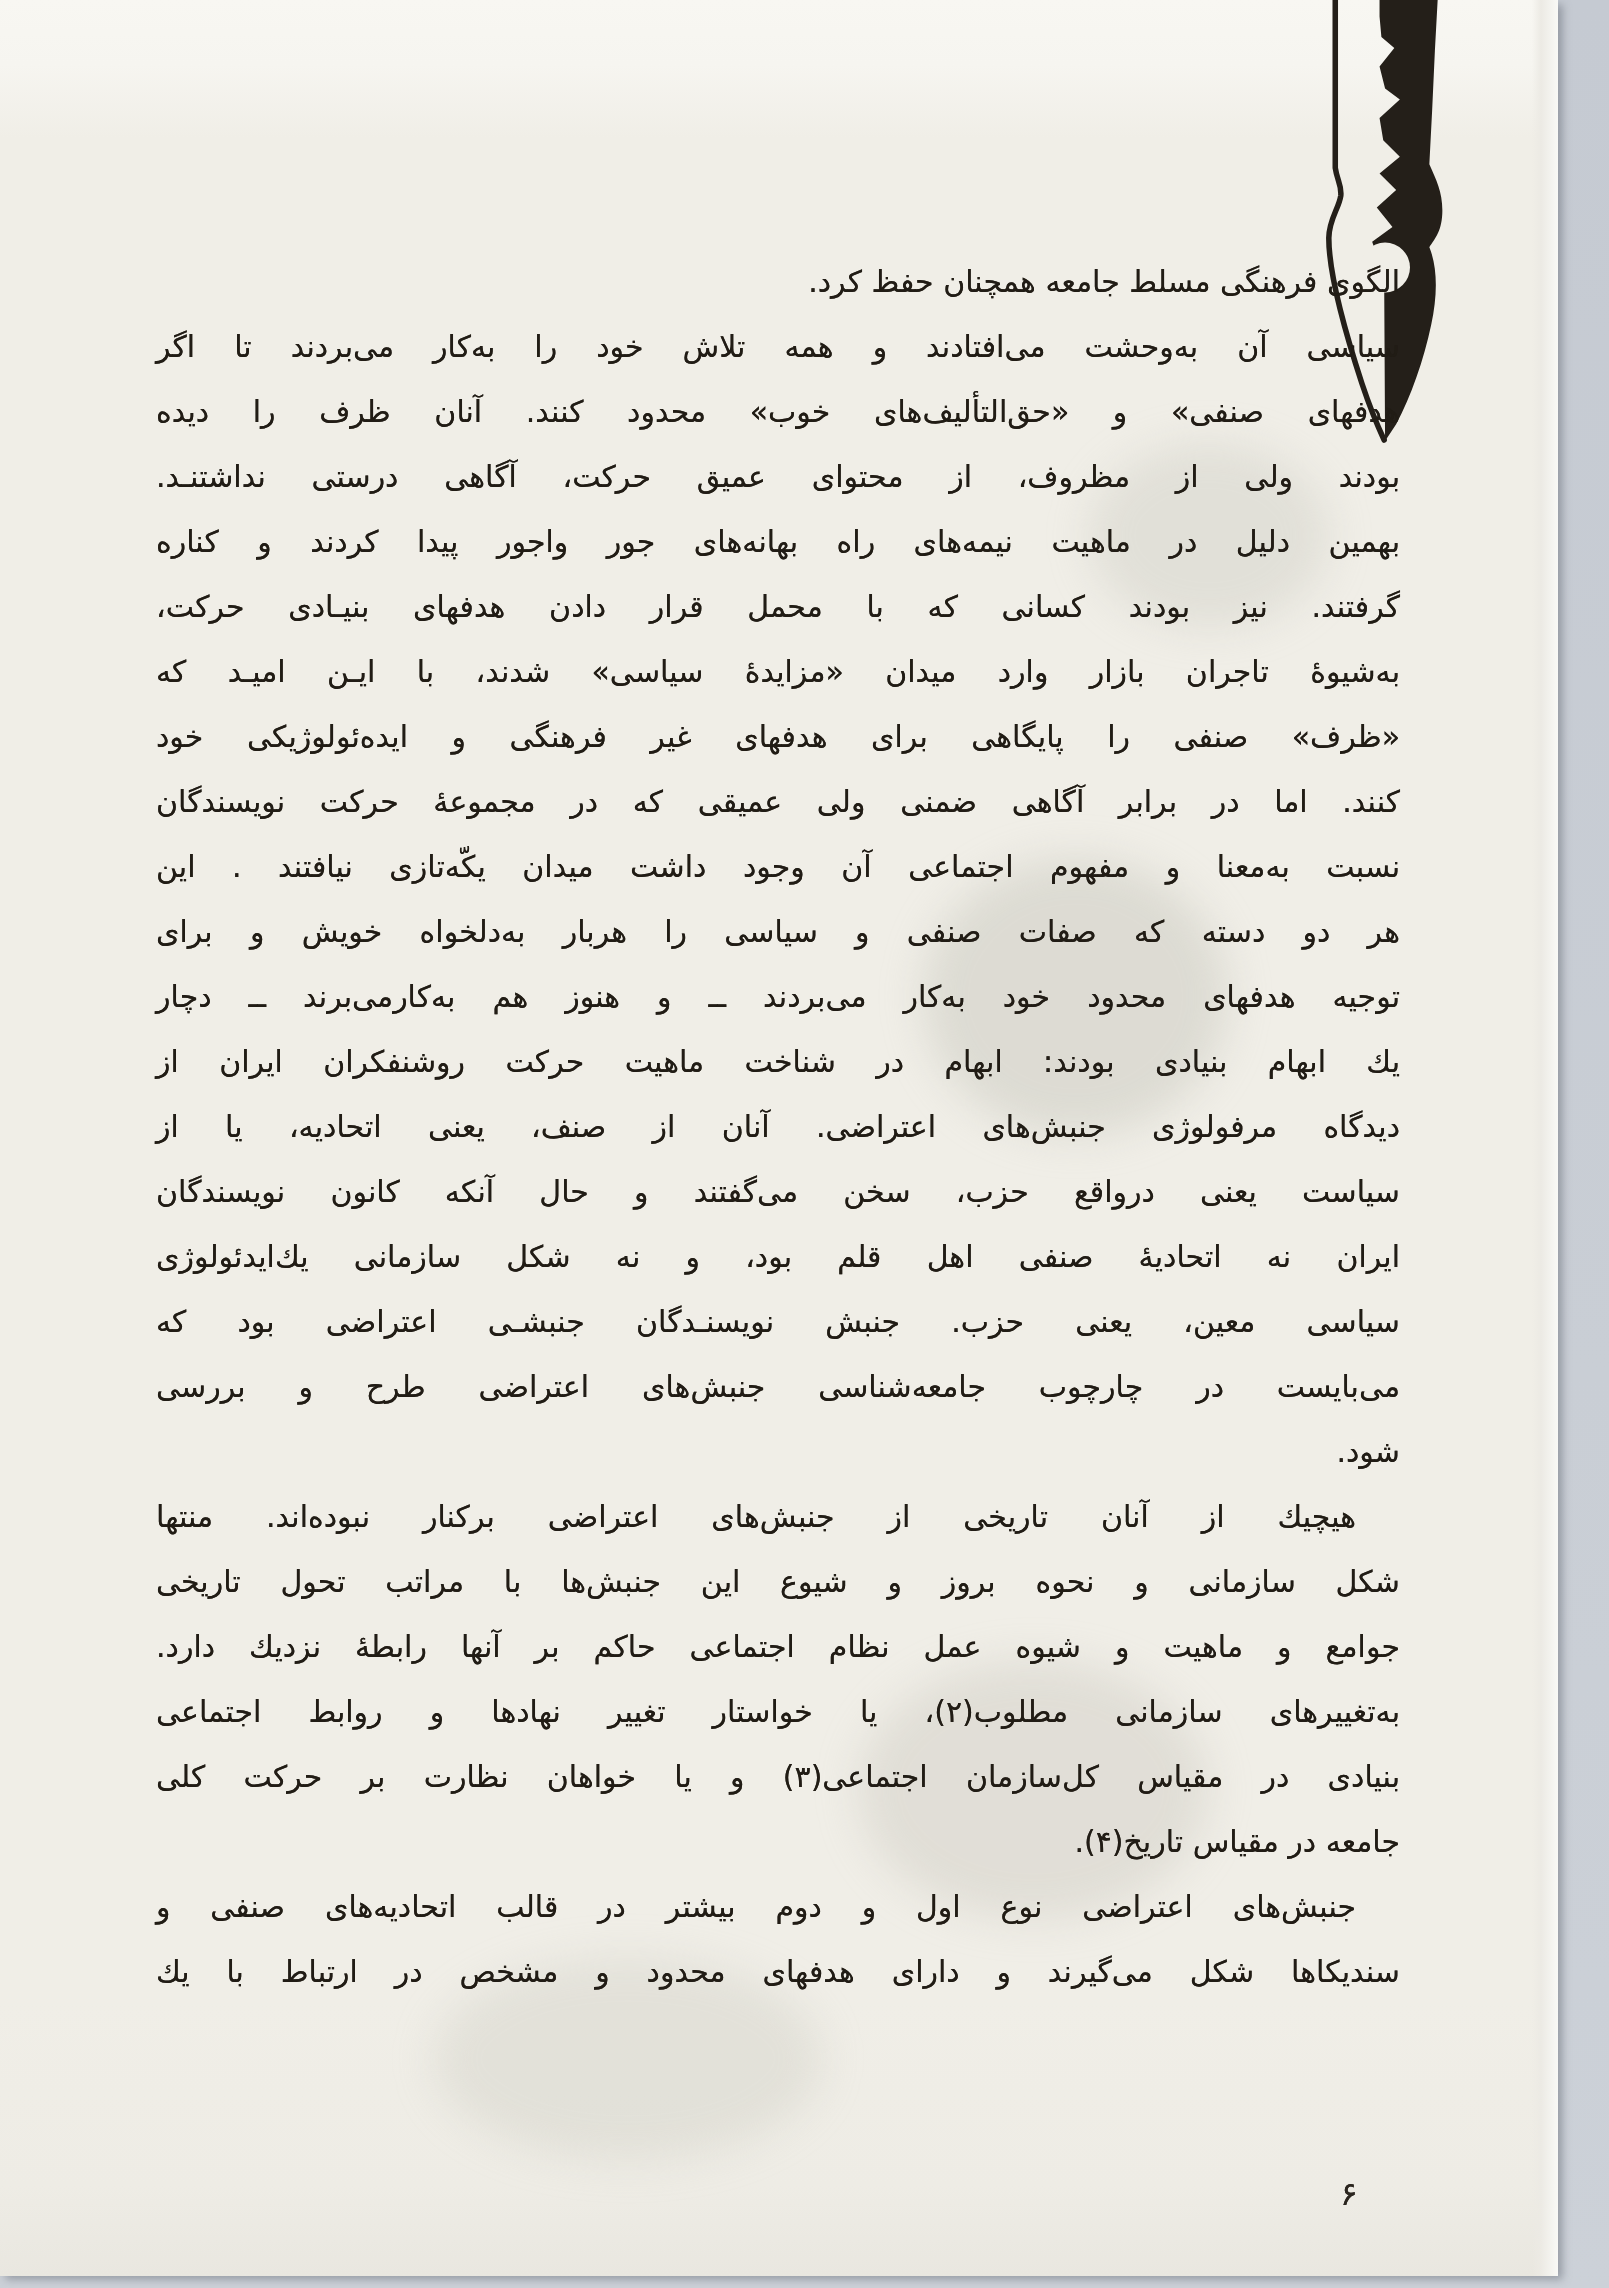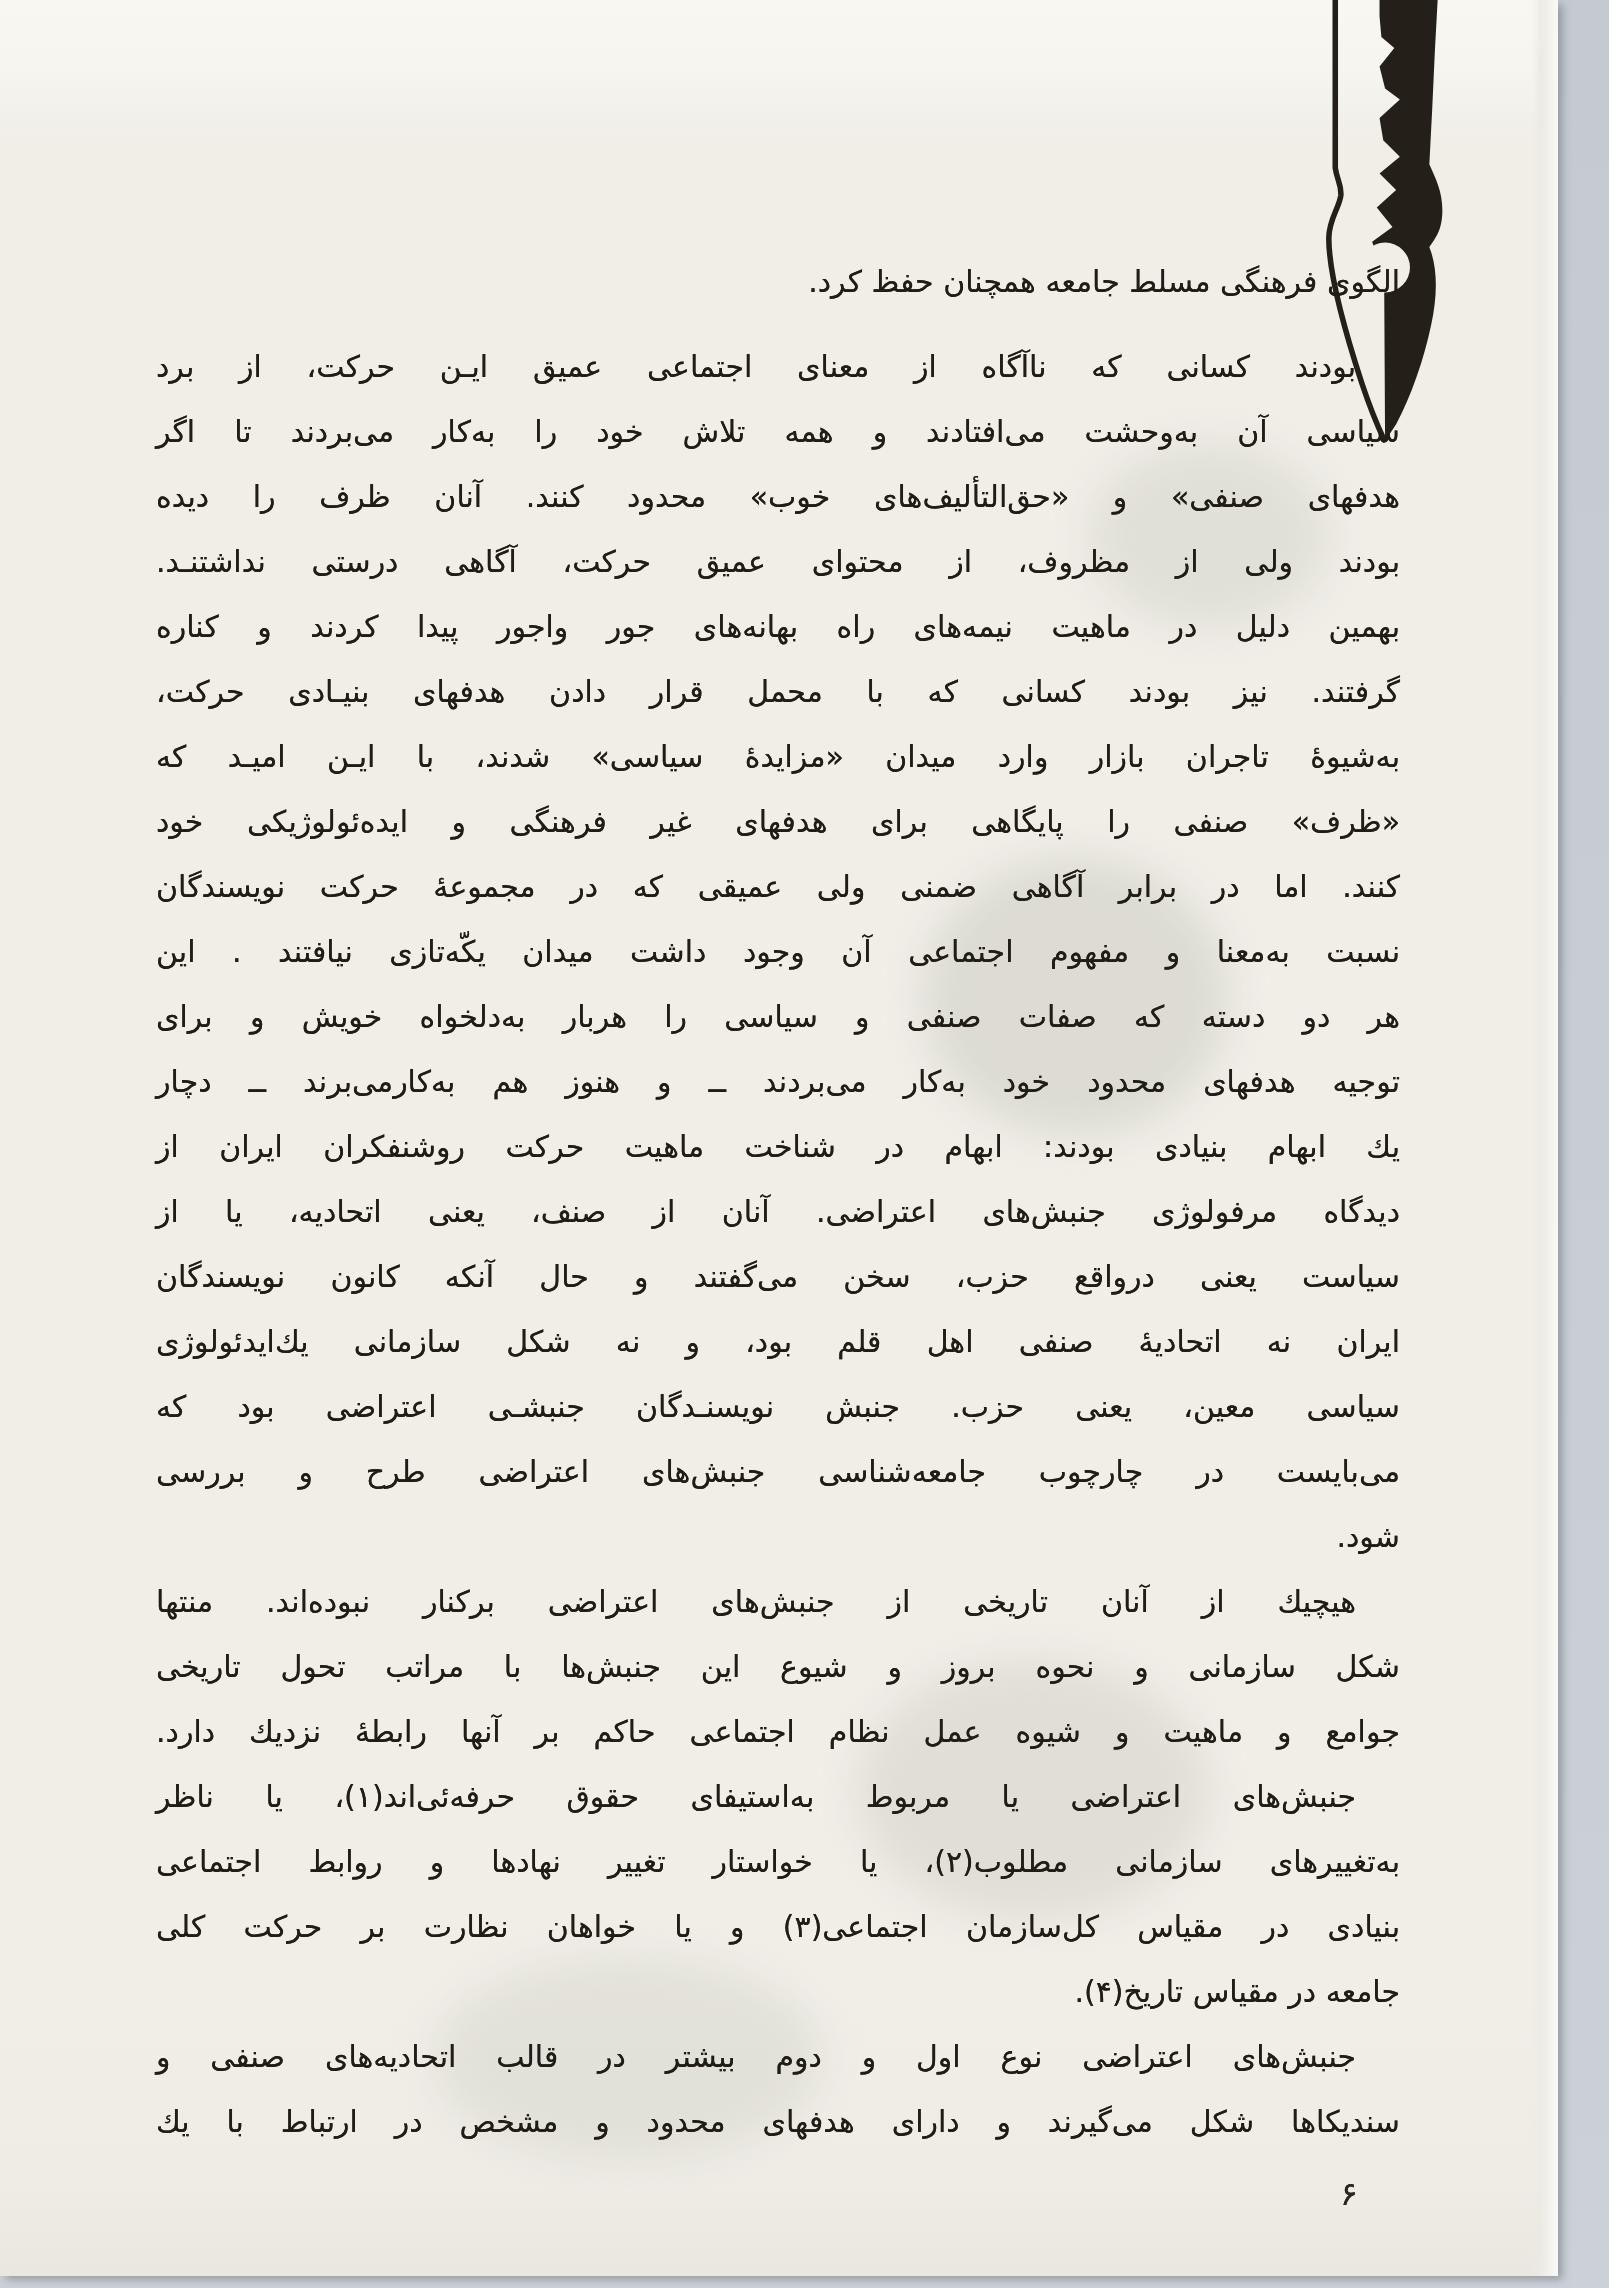--- a/index.html
+++ b/index.html
@@ -88,7 +88,6 @@
 
   <div class="text">
     <div class="line end">الگوی فرهنگی مسلط جامعه همچنان حفظ کرد.</div>
-    <div class="line indent gap-top">بودند کسانی که ناآگاه از معنای اجتماعی عمیق ایـن حرکت، از برد</div>
     <div class="line">سیاسی آن به‌وحشت می‌افتادند و همه تلاش خود را به‌کار می‌بردند تا اگر</div>
     <div class="line">هدفهای صنفی» و «حق‌التألیف‌های خوب» محدود کنند. آنان ظرف را دیده</div>
     <div class="line">بودند ولی از مظروف، از محتوای عمیق حرکت، آگاهی درستی نداشتنـد.</div>

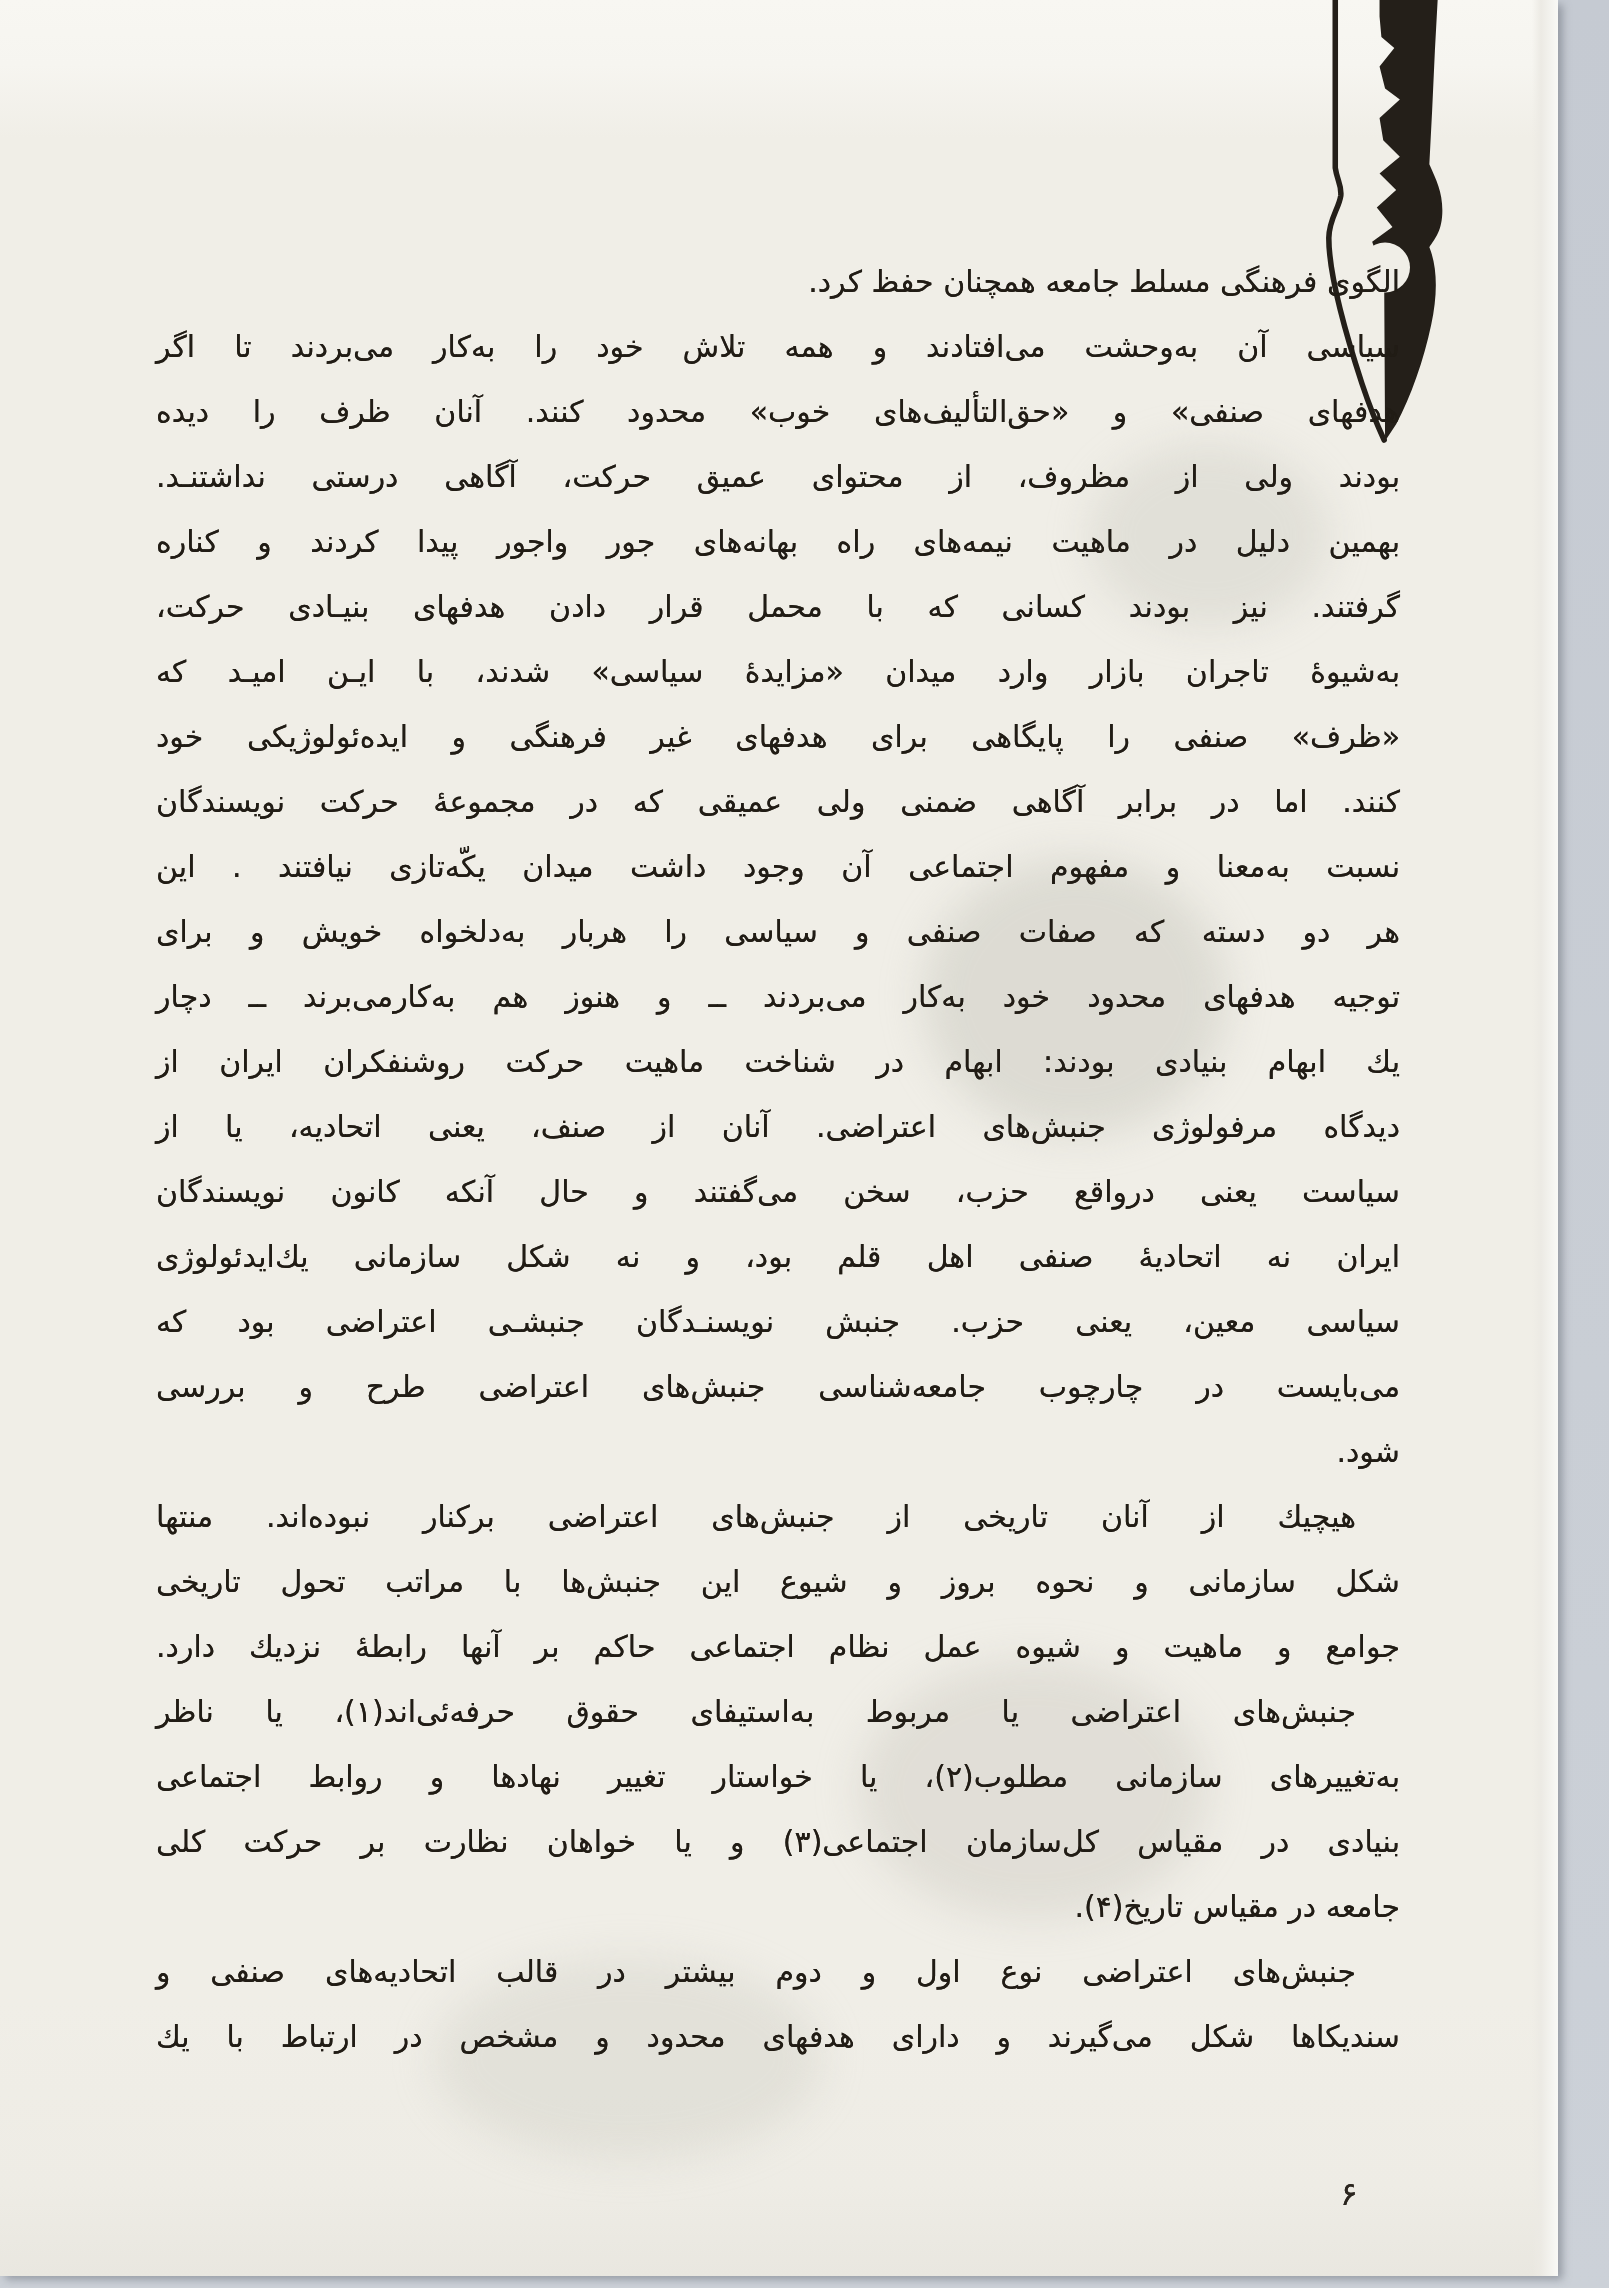--- a/index.html
+++ b/index.html
@@ -109,7 +109,6 @@
     <div class="line indent">هیچیك از آنان تاریخی از جنبش‌های اعتراضی برکنار نبوده‌اند. منتها</div>
     <div class="line">شکل سازمانی و نحوه بروز و شیوع این جنبش‌ها با مراتب تحول تاریخی</div>
     <div class="line">جوامع و ماهیت و شیوه عمل نظام اجتماعی حاکم بر آنها رابطهٔ نزدیك دارد.</div>
-    <div class="line indent">جنبش‌های اعتراضی یا مربوط به‌استیفای حقوق حرفه‌ئی‌اند(۱)، یا ناظر</div>
     <div class="line">به‌تغییرهای سازمانی مطلوب(۲)، یا خواستار تغییر نهادها و روابط اجتماعی</div>
     <div class="line">بنیادی در مقیاس کل‌سازمان اجتماعی(۳) و یا خواهان نظارت بر حرکت کلی</div>
     <div class="line end">جامعه در مقیاس تاریخ(۴).</div>

